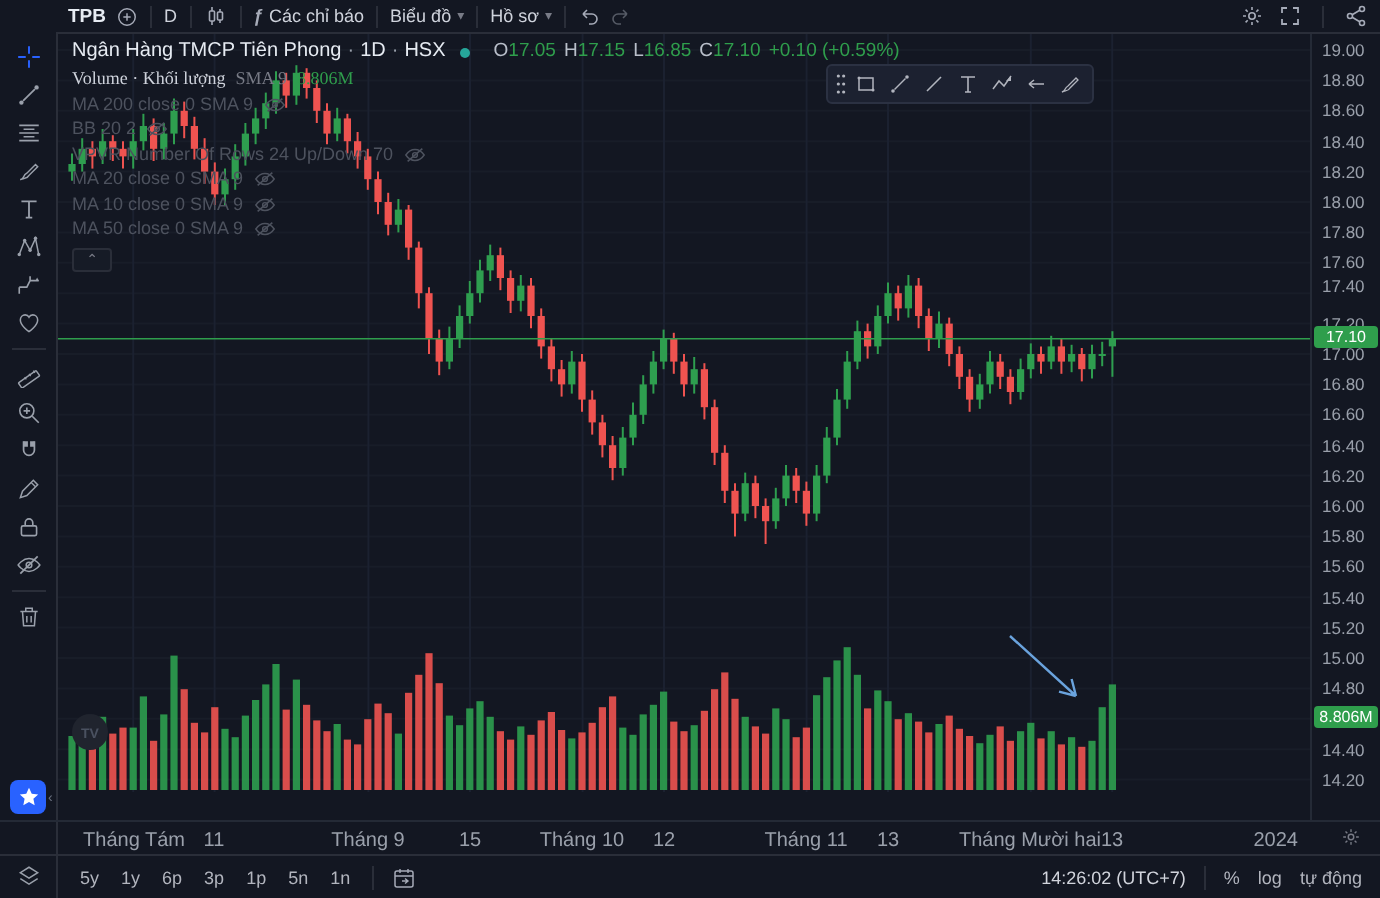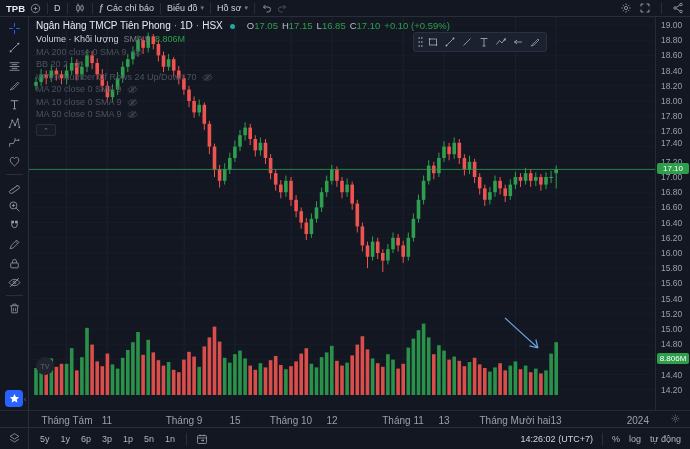--- a/index.html
+++ b/index.html
@@ -18,7 +18,7 @@
                   padding:0 8px;color:#9fb0c8;}
   
   .toolbar{height:17px;display:flex;align-items:center;gap:3px;padding:0 6px;
-           border-bottom:1px solid #2a2e39;background:#131722;flex:0 0 auto;}
+           border-bottom:1px solid #2a2e39;background:#131722;flex:0 0 auto;margin-left:28px;}
   .tb-sym{font-weight:bold;color:#e6ebf2;font-size:9.5px;margin-right:2px;}
   .tb-div{width:1px;height:11px;background:#2a2e39;margin:0 3px;}
   .tb-item{display:flex;align-items:center;gap:3px;color:#cfd3dc;cursor:pointer;}

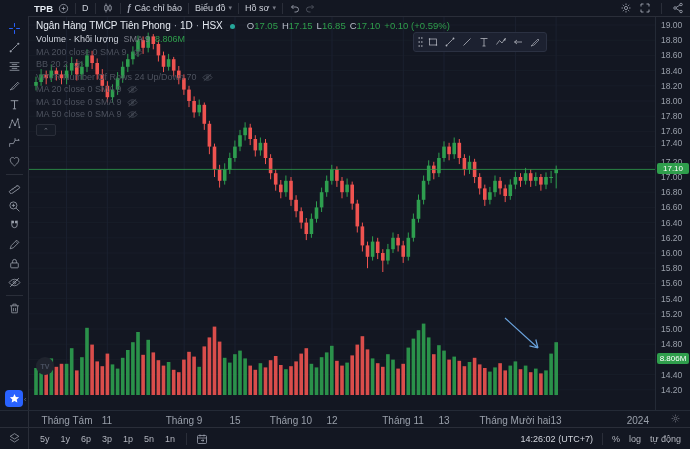--- a/index.html
+++ b/index.html
@@ -47,7 +47,7 @@
   .l-lab{color:#b9bfca;}
   .l-val{color:#2f9e4c;}
   .l-vals{display:flex;gap:4px;margin-left:5px;font-size:9.5px;}
-  .l-row2{display:flex;gap:5px;margin-top:4px;align-items:center;font-size:9px;color:#cfd3dc;white-space:nowrap;}
+  .l-row2{display:flex;gap:5px;margin-top:4px;align-items:center;font-size:9px;color:#cfd3dc;white-space:nowrap;font-family:Liberation Serif, serif;}
   .l-param{color:#787b86;}
   .l-ind{color:#4d525e;display:flex;gap:5px;margin-top:3.5px;align-items:center;font-size:9px;white-space:nowrap;}
   .collapse-box{width:20px;height:12px;border:1px solid #2a2e39;border-radius:2px;color:#787b86;

